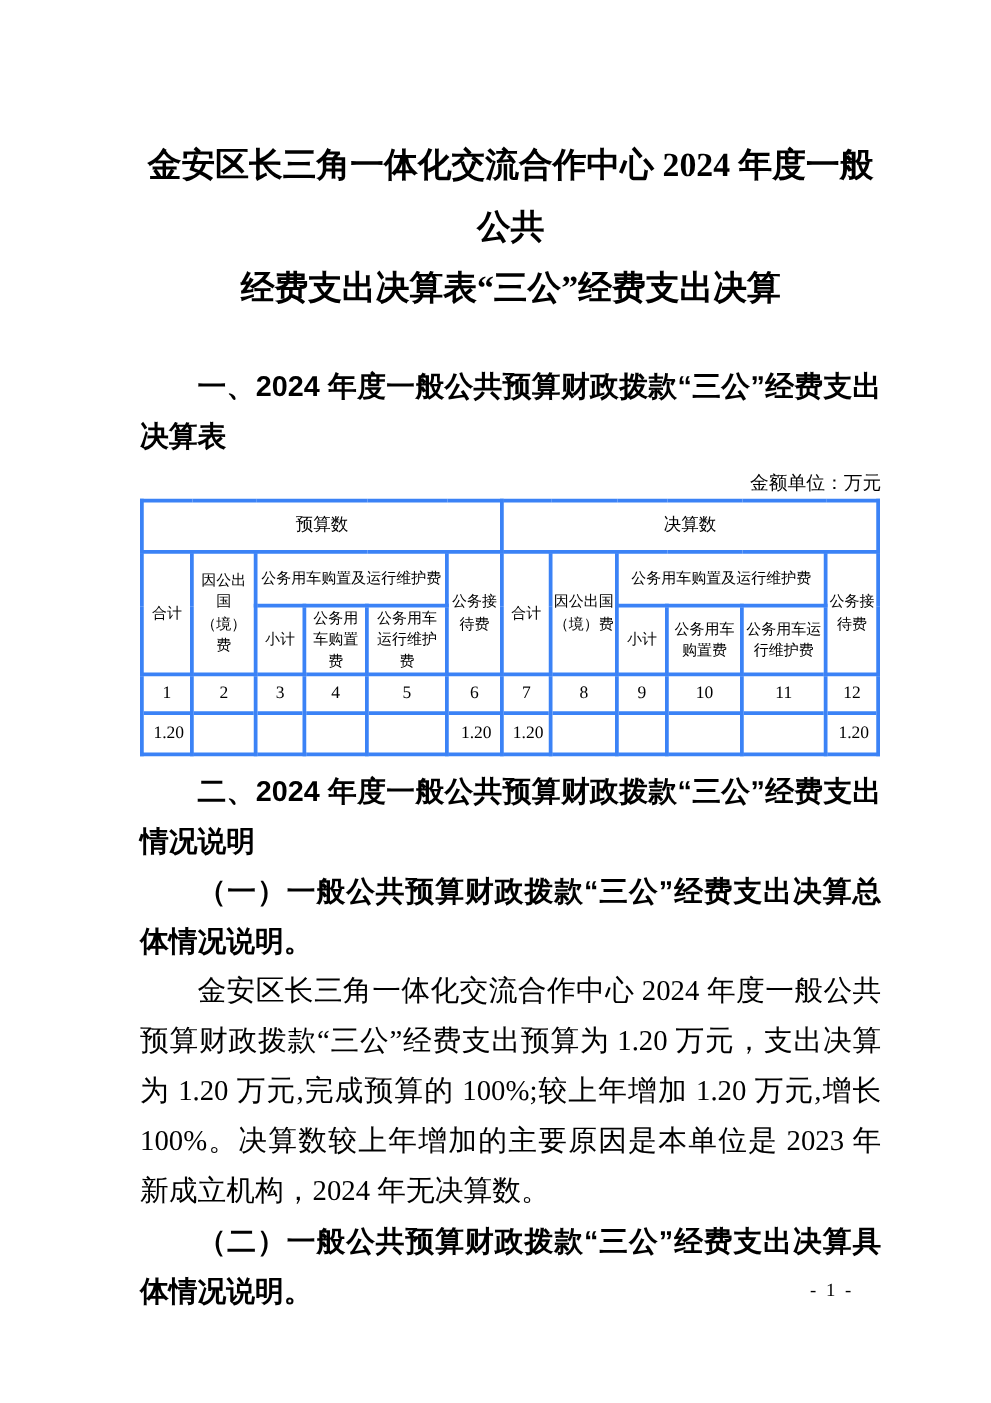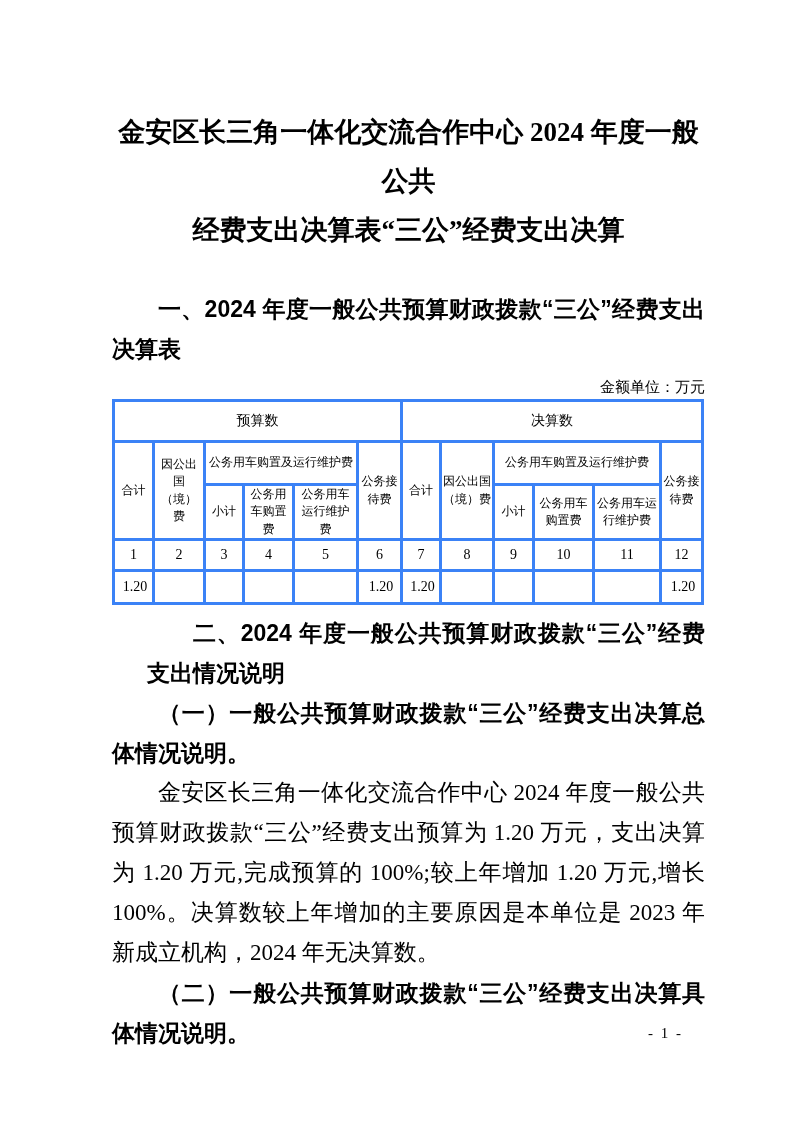--- a/index.html
+++ b/index.html
@@ -37,7 +37,7 @@
     text-align: justify;
   }
   .h-sec1 { margin-top: 34px; }
-  .h-sec2 { margin-top: 8px; margin-left: 35px; }
+  .h-sec2 { margin-top: 8px; }
   
   .unit-row {
     margin-top: 8px;

